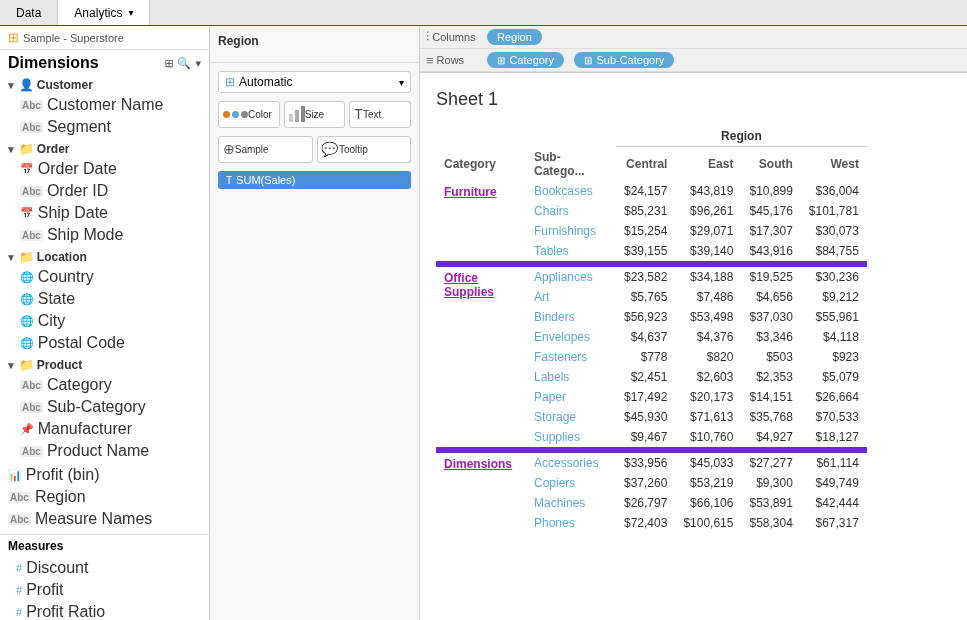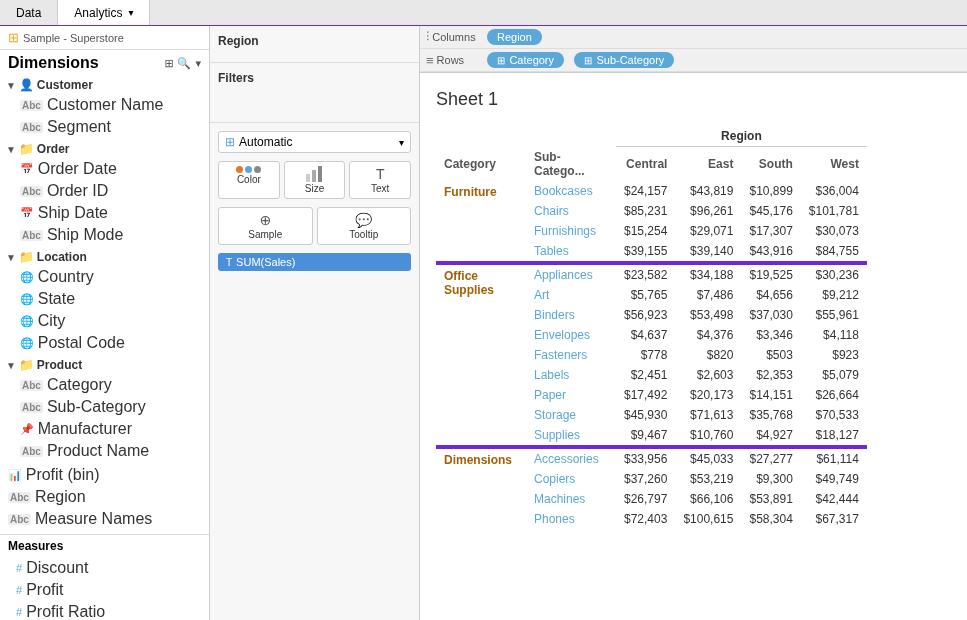--- a/index.html
+++ b/index.html
@@ -232,9 +232,6 @@
   <div class="center">
     <div class="center-section">
       <div class="center-section-title">Region</div>
-    </div>
-    <div class="center-section center-filter-area">
-      <div class="center-section-title">Filters</div>
     </div>
     <div class="marks-section">
       <div class="marks-dropdown">

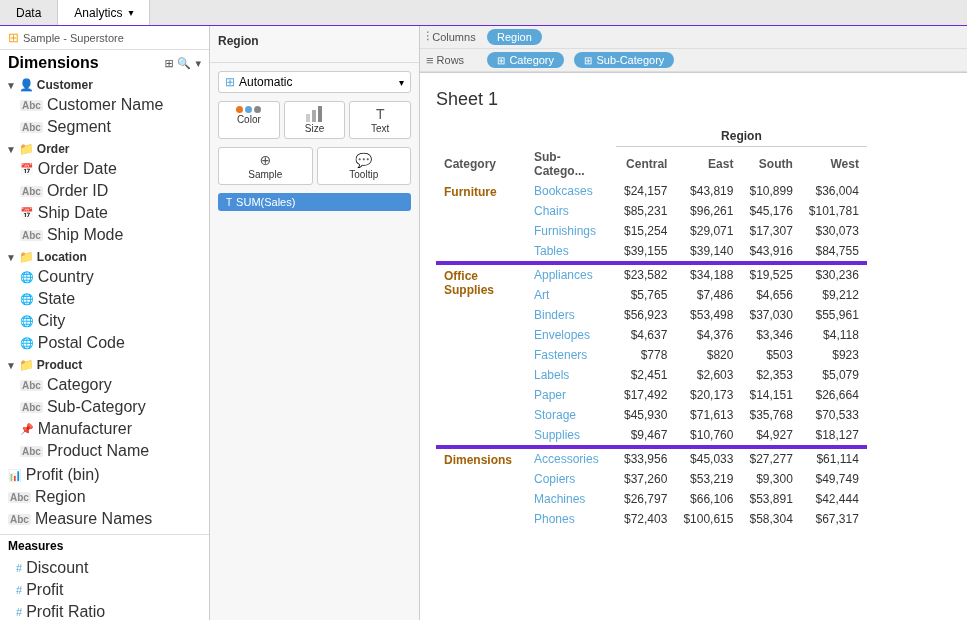--- a/index.html
+++ b/index.html
@@ -50,7 +50,7 @@
     .marks-title { font-weight: bold; font-size: 12px; margin-bottom: 6px; }
     .marks-dropdown { display: flex; align-items: center; gap: 4px; border: 1px solid #ccc; background: #fff; padding: 3px 6px; border-radius: 3px; cursor: pointer; font-size: 12px; margin-bottom: 8px; }
     .marks-grid { display: grid; grid-template-columns: 1fr 1fr 1fr; gap: 4px; margin-bottom: 8px; }
-    .marks-btn { border: 1px solid #ccc; background: #fff; padding: 4px; border-radius: 3px; cursor: pointer; display: flex; flex-direction: column; align-items: center; font-size: 10px; color: #333; }
+    .marks-btn { border: 1px solid #ccc; background: #fff; padding: 4px; border-radius: 3px; cursor: pointer; display: flex; flex-direction: row; align-items: center; font-size: 10px; color: #333; }
     .marks-btn-icon { font-size: 14px; margin-bottom: 1px; }
     .marks-row2 { display: grid; grid-template-columns: 1fr 1fr; gap: 4px; margin-bottom: 8px; }
     .sum-pill { background: #4a90d9; color: white; border-radius: 3px; padding: 3px 8px; font-size: 11px; cursor: pointer; display: flex; align-items: center; gap: 4px; }

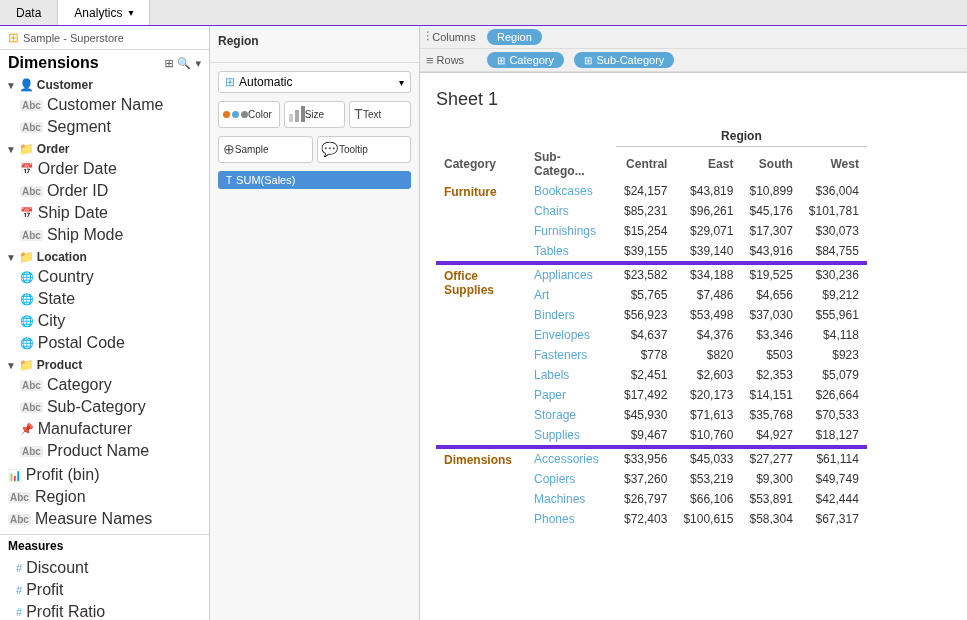--- a/index.html
+++ b/index.html
@@ -73,7 +73,7 @@
     .data-table .region-header { text-align: center; font-weight: bold; color: #333; border-bottom: 1px solid #ccc; }
     .data-table .col-header { text-align: right; font-weight: bold; color: #555; padding-bottom: 2px; }
     .data-table .col-header-left { text-align: left; font-weight: bold; color: #555; }
-    .data-table .cat-cell { font-weight: bold; color: #a16207; vertical-align: top; padding-top: 4px; }
+    .data-table .cat-cell { font-weight: bold; color: #a21caf; vertical-align: top; padding-top: 4px; text-decoration: underline; }
     .data-table .subcat-cell { color: #5ba8d8; cursor: pointer; }
     .data-table .value-cell { text-align: right; color: #333; }
     .top-border { border-top: 4px solid #6d28d9; }

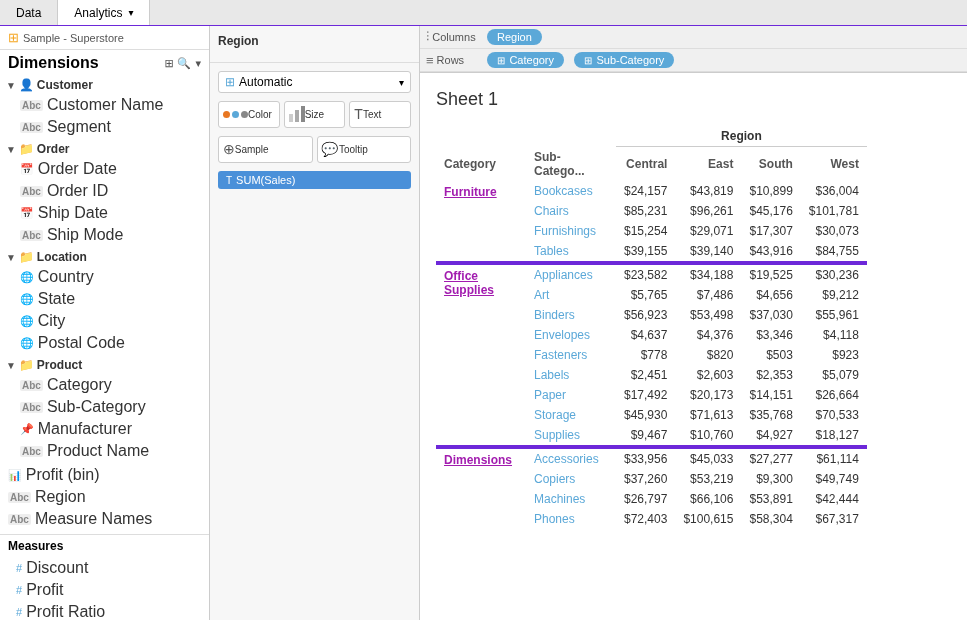--- a/index.html
+++ b/index.html
@@ -76,7 +76,7 @@
     .data-table .cat-cell { font-weight: bold; color: #a21caf; vertical-align: top; padding-top: 4px; text-decoration: underline; }
     .data-table .subcat-cell { color: #5ba8d8; cursor: pointer; }
     .data-table .value-cell { text-align: right; color: #333; }
-    .top-border { border-top: 4px solid #6d28d9; }
+    .top-border { border-top: 6px solid #6d28d9; }
   </style>
 </head>
 <body>

